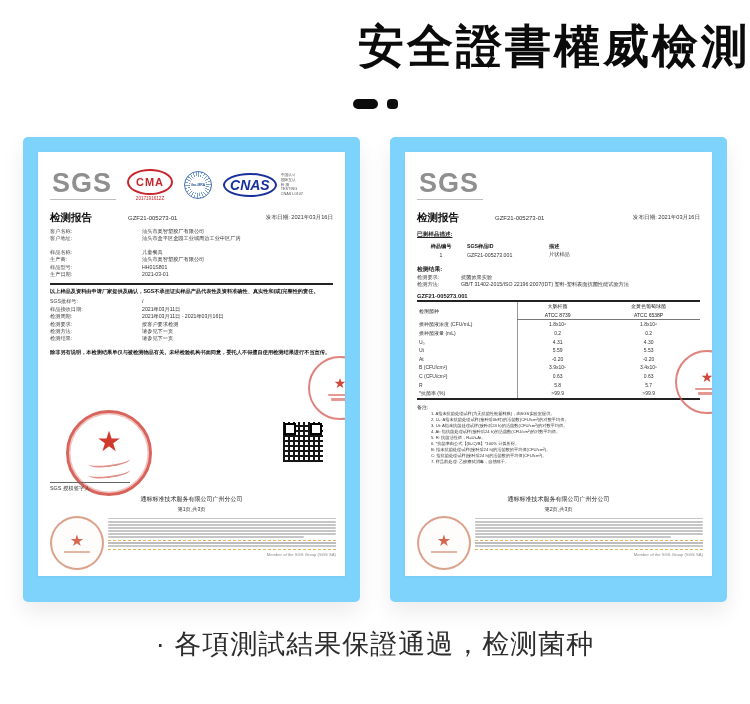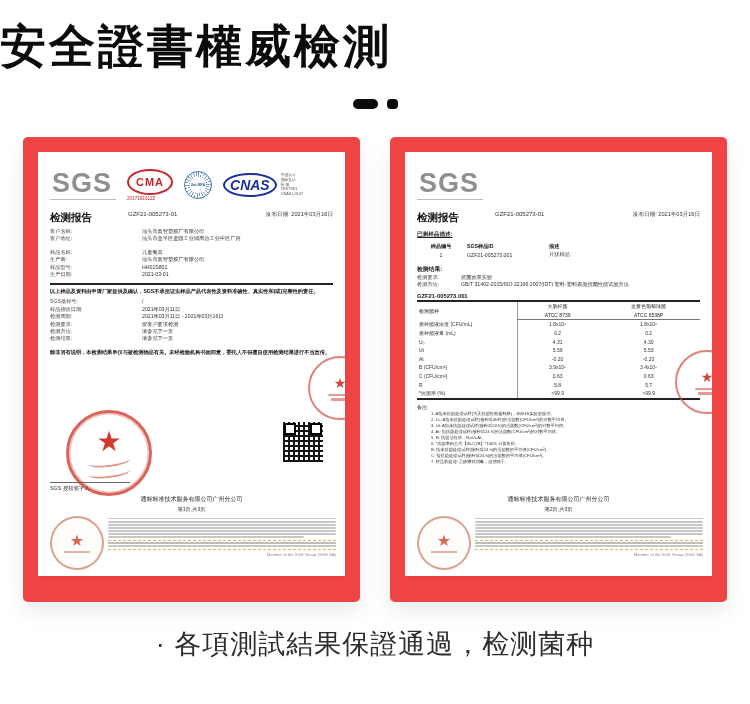--- a/index.html
+++ b/index.html
@@ -9,7 +9,7 @@
     -webkit-font-smoothing:antialiased;
   }
   .page-title{
-    margin-top:20px;text-align:left;font-size:46px;font-weight:900;
+    margin-top:20px;text-align:right;font-size:46px;font-weight:900;
     color:#0b0b0b;letter-spacing:3px;line-height:1.15;
   }
   .dash-row{display:flex;justify-content:center;align-items:center;gap:9px;margin-top:26px;}

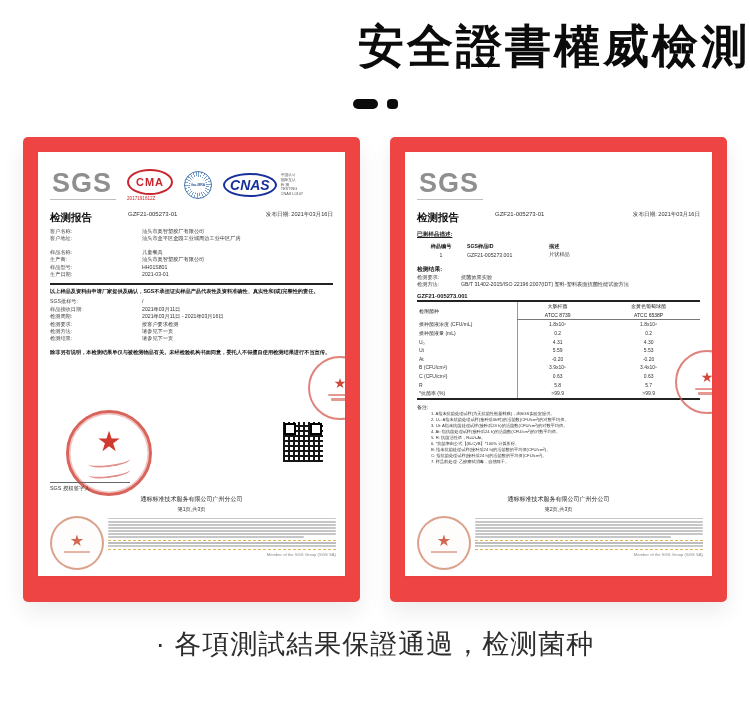--- a/index.html
+++ b/index.html
@@ -18,7 +18,7 @@
 
   .certs{display:flex;justify-content:center;gap:30px;margin-top:28px;}
   .photo{
-    width:337px;height:465px;background:#ef4444;border-radius:5px;
+    width:337px;height:465px;background:#7dd3fc;border-radius:5px;
     box-shadow:0 10px 22px rgba(0,0,0,.08);position:relative;
   }
   .paper{

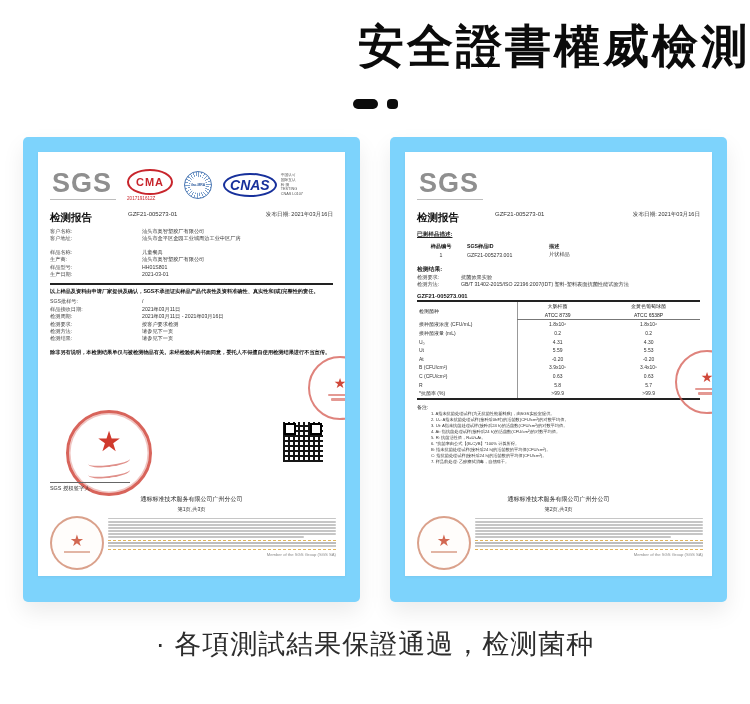--- a/index.html
+++ b/index.html
@@ -33,7 +33,7 @@
     font-size:27px;font-weight:bold;color:#8f8f8f;letter-spacing:1px;line-height:1;
     border-bottom:1px solid #bdbdbd;padding:0 4px 2px 2px;
   }
-  .cma-wrap{display:flex;flex-direction:column;}
+  .cma-wrap{display:flex;flex-direction:column;align-items:center;}
   .cma-badge{
     width:42px;height:22px;border:2px solid #c8252c;border-radius:50%;
     display:flex;align-items:center;justify-content:center;

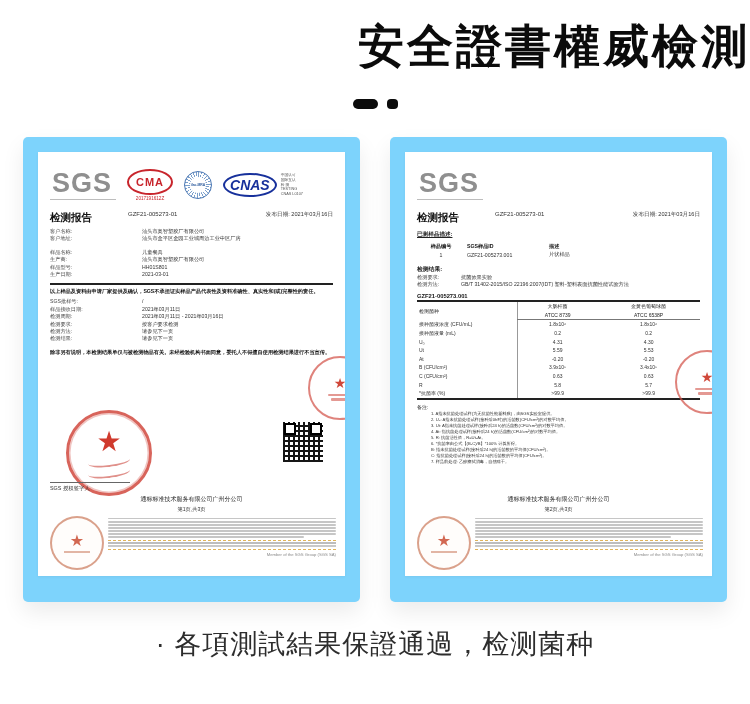--- a/index.html
+++ b/index.html
@@ -59,7 +59,7 @@
   .cnas-lines span{font-size:3.8px;color:#555;line-height:4.6px;white-space:nowrap;}
 
   
-  .report-head{display:flex;align-items:flex-start;margin-top:7px;}
+  .report-head{display:flex;align-items:center;margin-top:7px;}
   .report-title{font-size:10.5px;font-weight:bold;color:#111;}
   .report-no{font-size:6px;color:#333;margin-left:36px;}
   .issue-date{font-size:5.6px;color:#333;margin-left:auto;}

